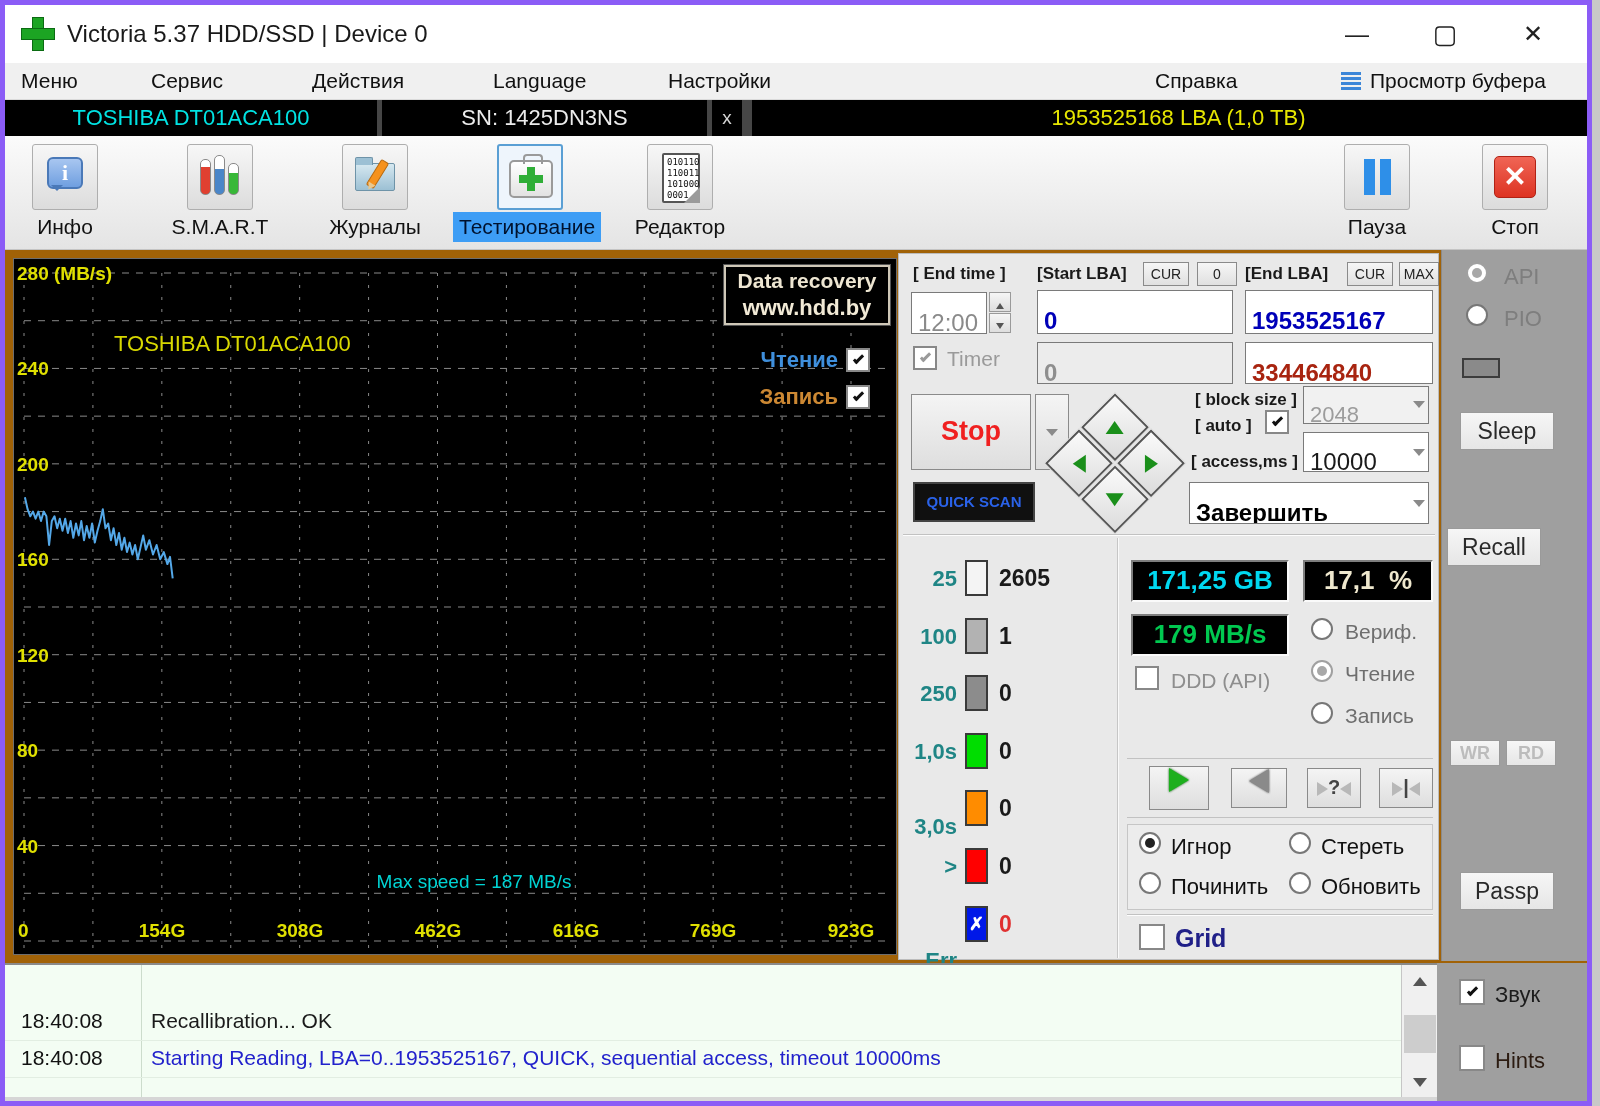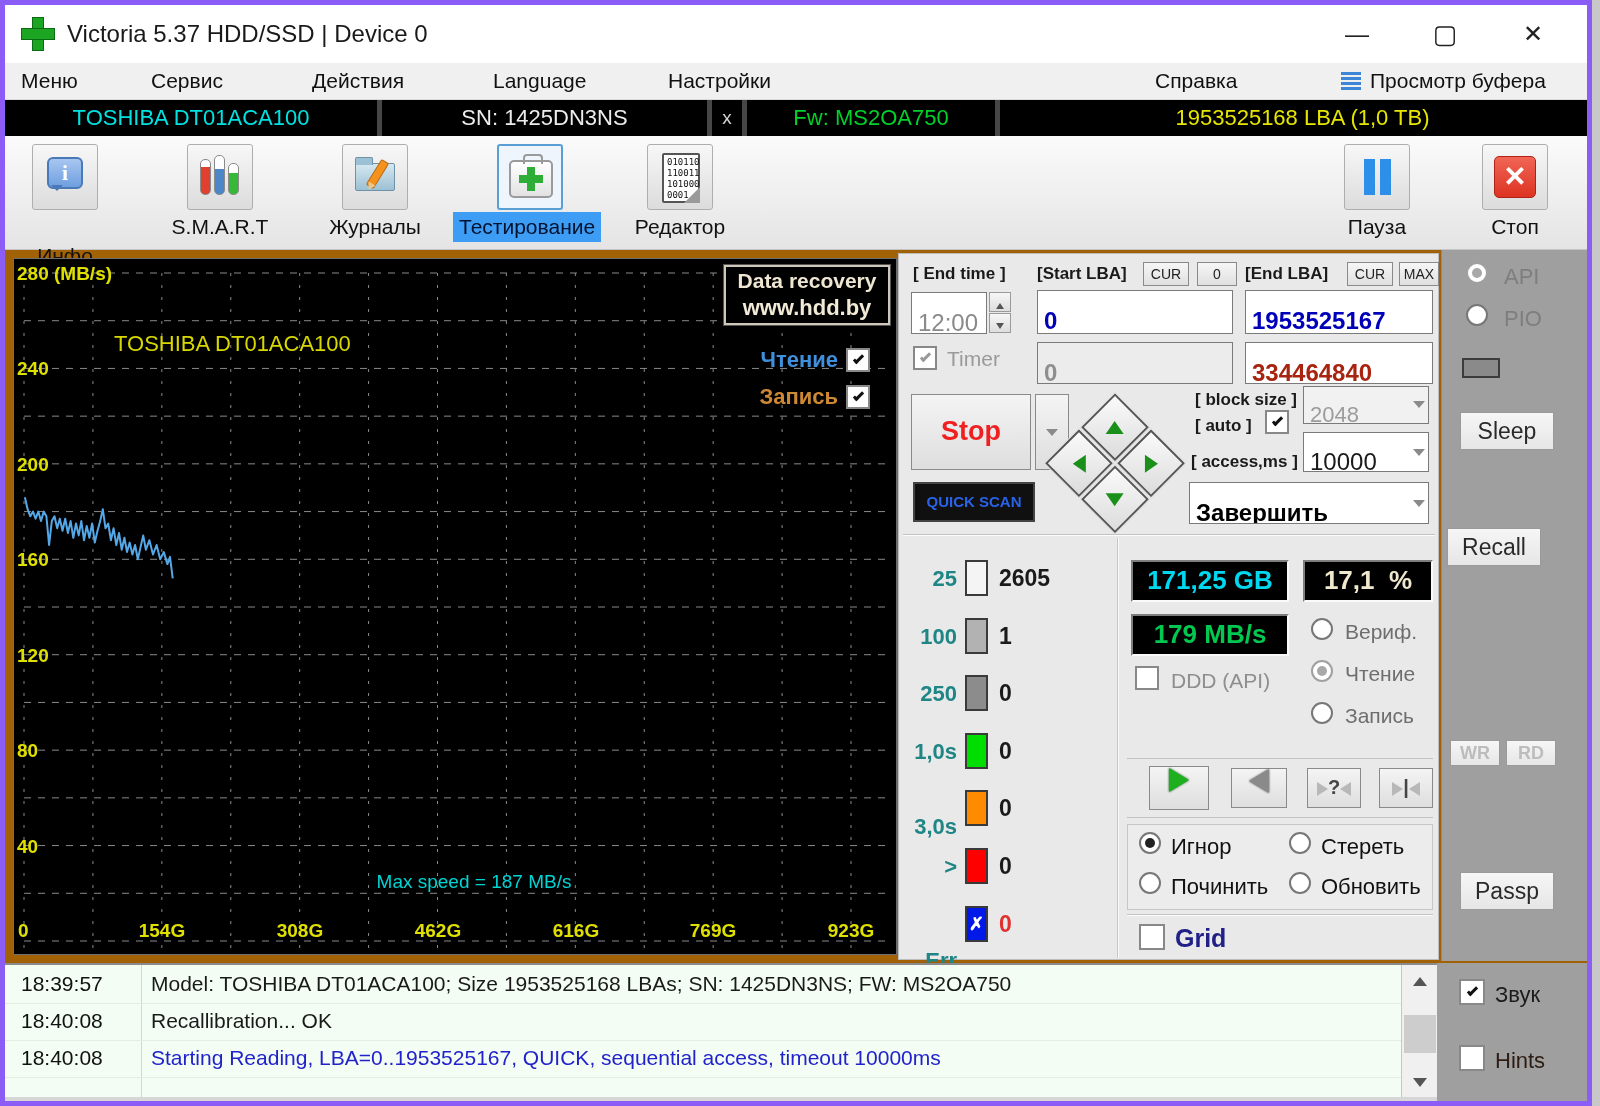--- a/index.html
+++ b/index.html
@@ -193,7 +193,6 @@
     <div class="devsep"></div>
     <div class="devseg" style="flex:0 0 30px; color:#d6d6d6; font-size:19px;">x</div>
     <div class="devsep"></div>
-    <div class="devseg" style="flex:0 0 248px; color:#00d22a;">Fw: MS2OA750</div>
     <div class="devsep"></div>
     <div class="devseg" style="flex:1 1 auto; color:#e6e600;">1953525168 LBA (1,0 TB)</div>
   </div>

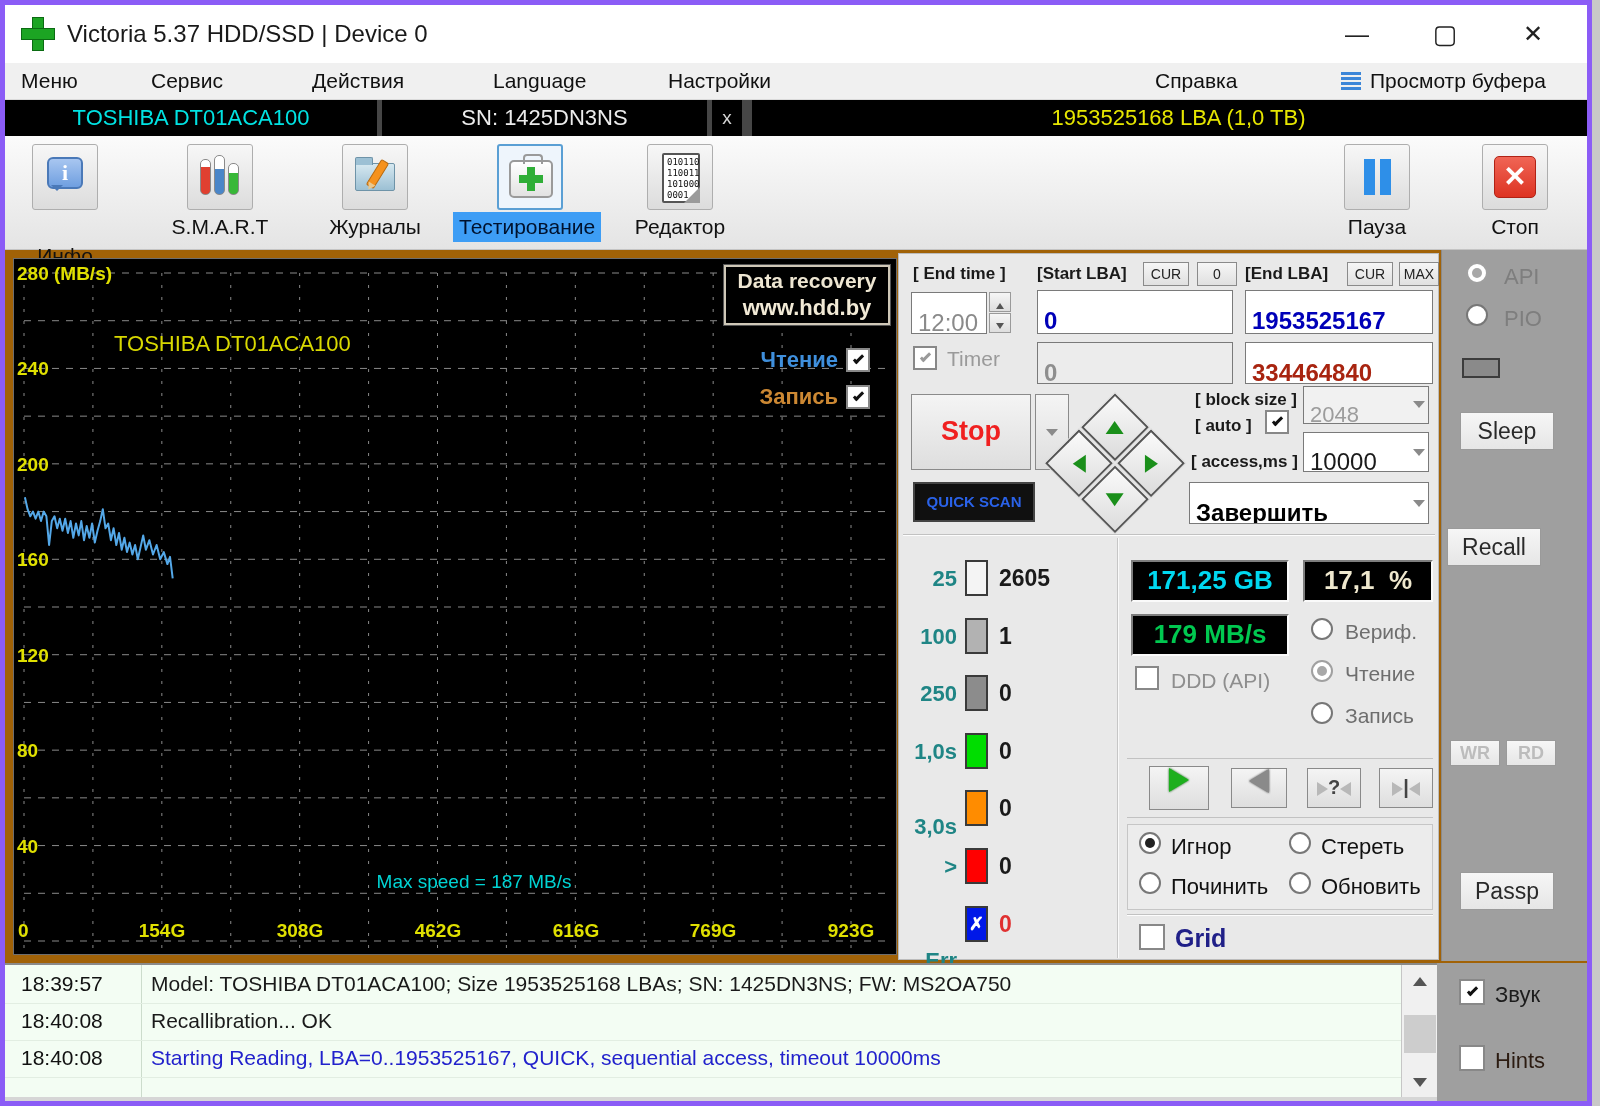--- a/index.html
+++ b/index.html
@@ -201,7 +201,7 @@
     <div class="tbtn-box abs" style="left:27px;">
       <span class="ic-info">i</span>
     </div>
-    <div class="tbtn-label abs" style="left:0px; width:120px;margin-top:29px;">Инфо</div>
+    <div class="tbtn-label abs" style="left:0px; width:120px;">Инфо</div>
 
     <div class="tbtn-box abs" style="left:182px;">
       <span>

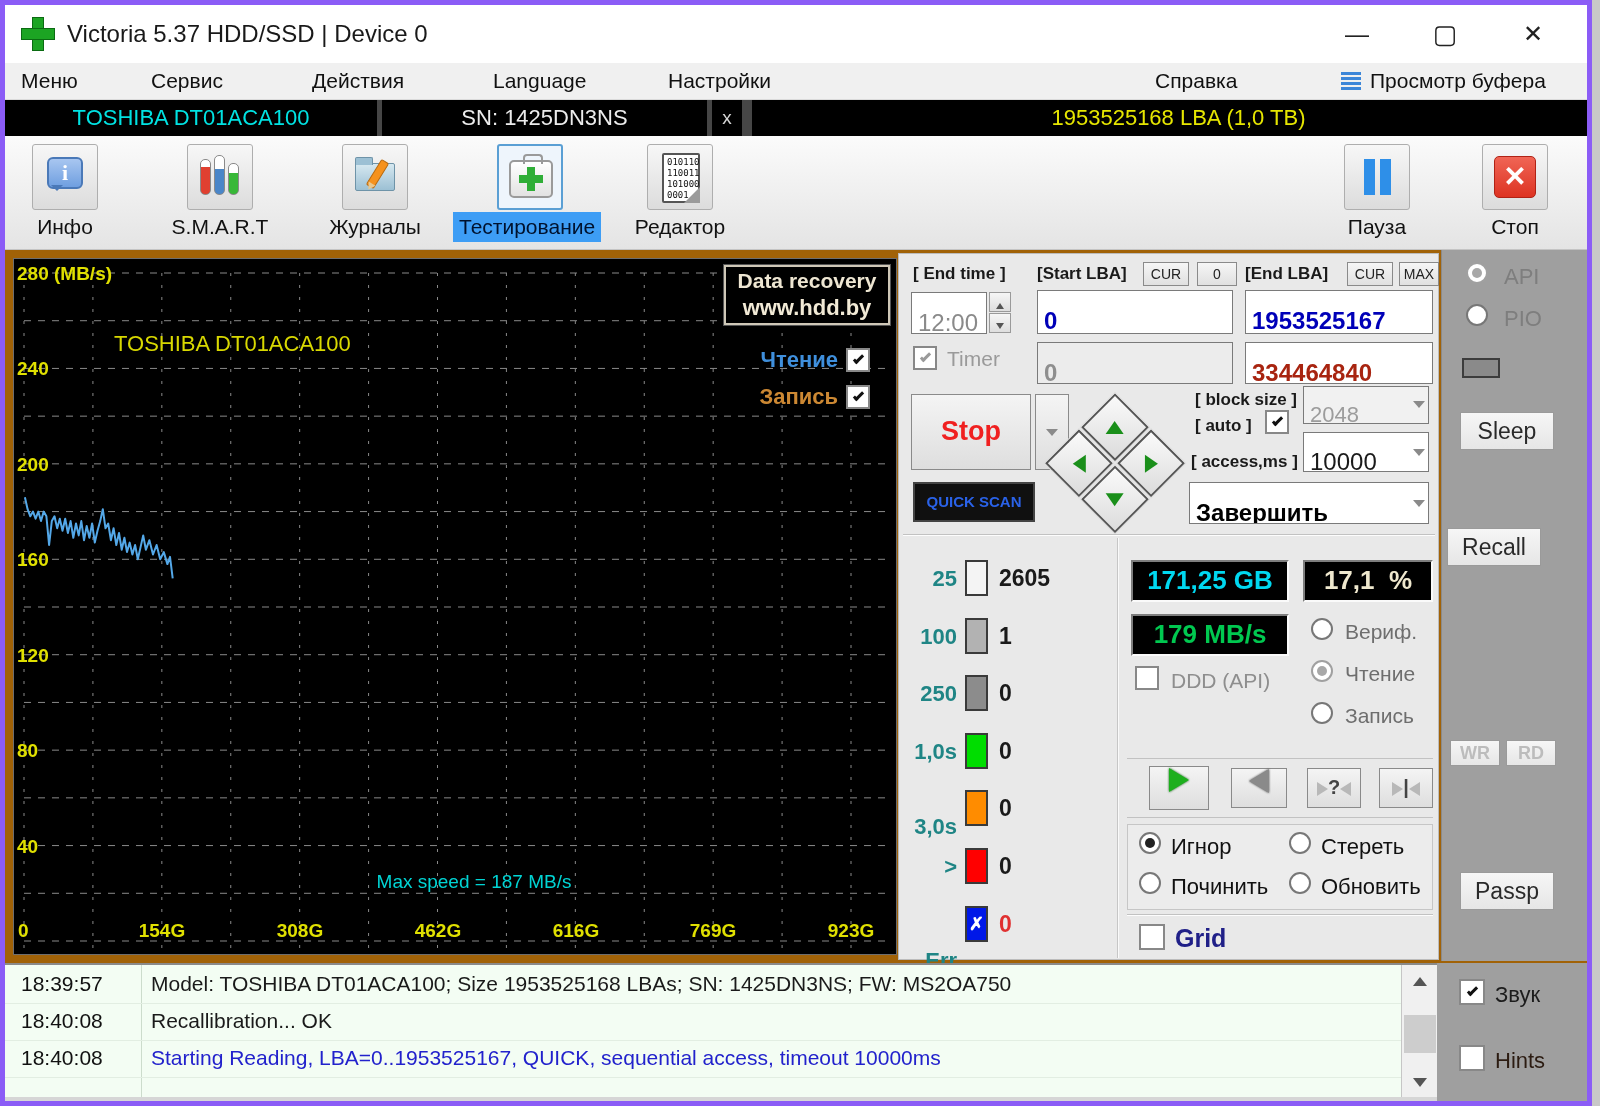--- a/index.html
+++ b/index.html
@@ -458,10 +458,6 @@
 
   <div id="logarea" class="abs">
     <div id="logdivider" class="abs"></div>
-    <div class="logrow abs" style="top:2px;">
-      <span class="logtime">18:39:57</span>
-      <span class="logtext" style="color:#1a1a1a;">Model: TOSHIBA DT01ACA100; Size 1953525168 LBAs; SN: 1425DN3NS; FW: MS2OA750</span>
-    </div>
     <div class="logrow abs" style="top:39px;">
       <span class="logtime">18:40:08</span>
       <span class="logtext" style="color:#1a1a1a;">Recallibration... OK</span>

